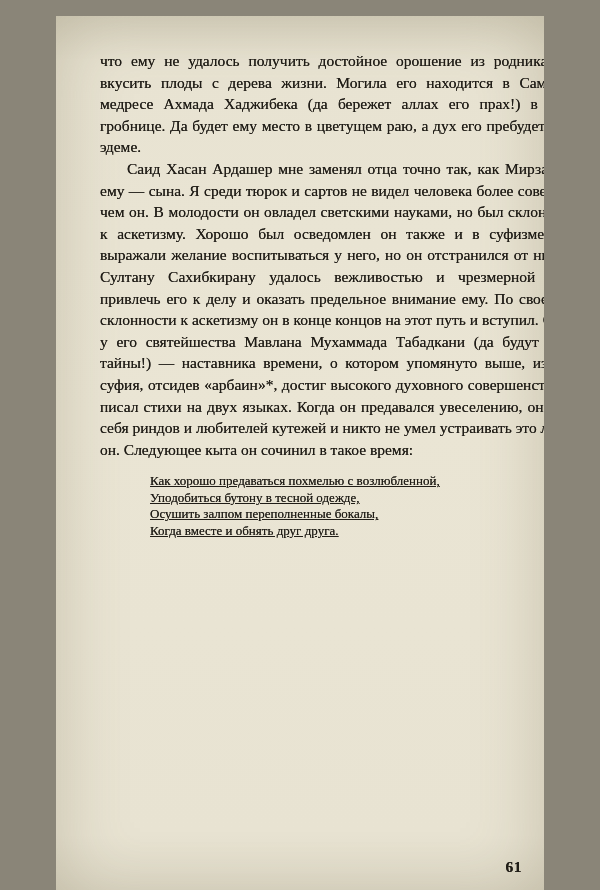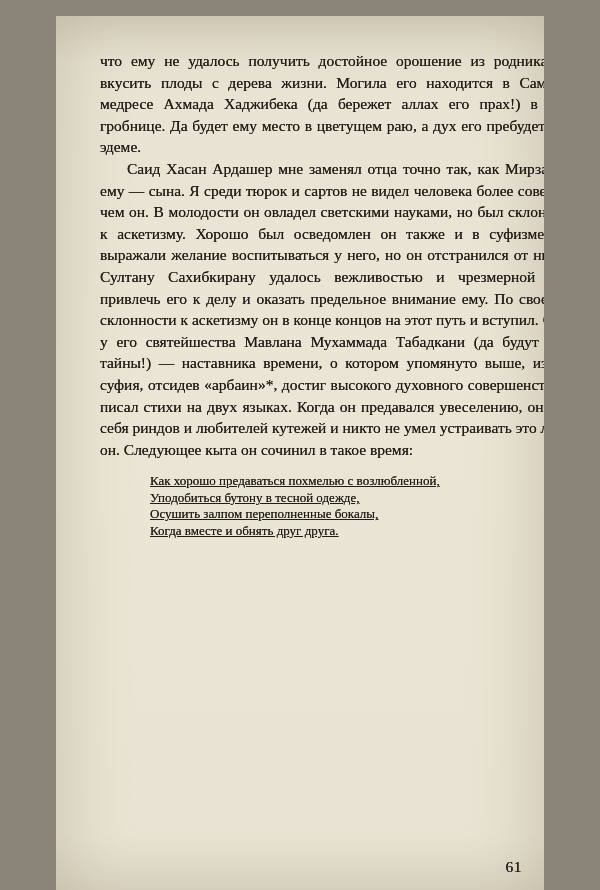--- a/index.html
+++ b/index.html
@@ -61,7 +61,7 @@
     right: 22px;
     bottom: 30px;
     font-size: 15.5px;
-    font-weight: normal;
+    font-weight: bold;
     letter-spacing: 0.5px;
     text-shadow: 0 0 0.45px rgba(32, 29, 23, 0.9);
   }

